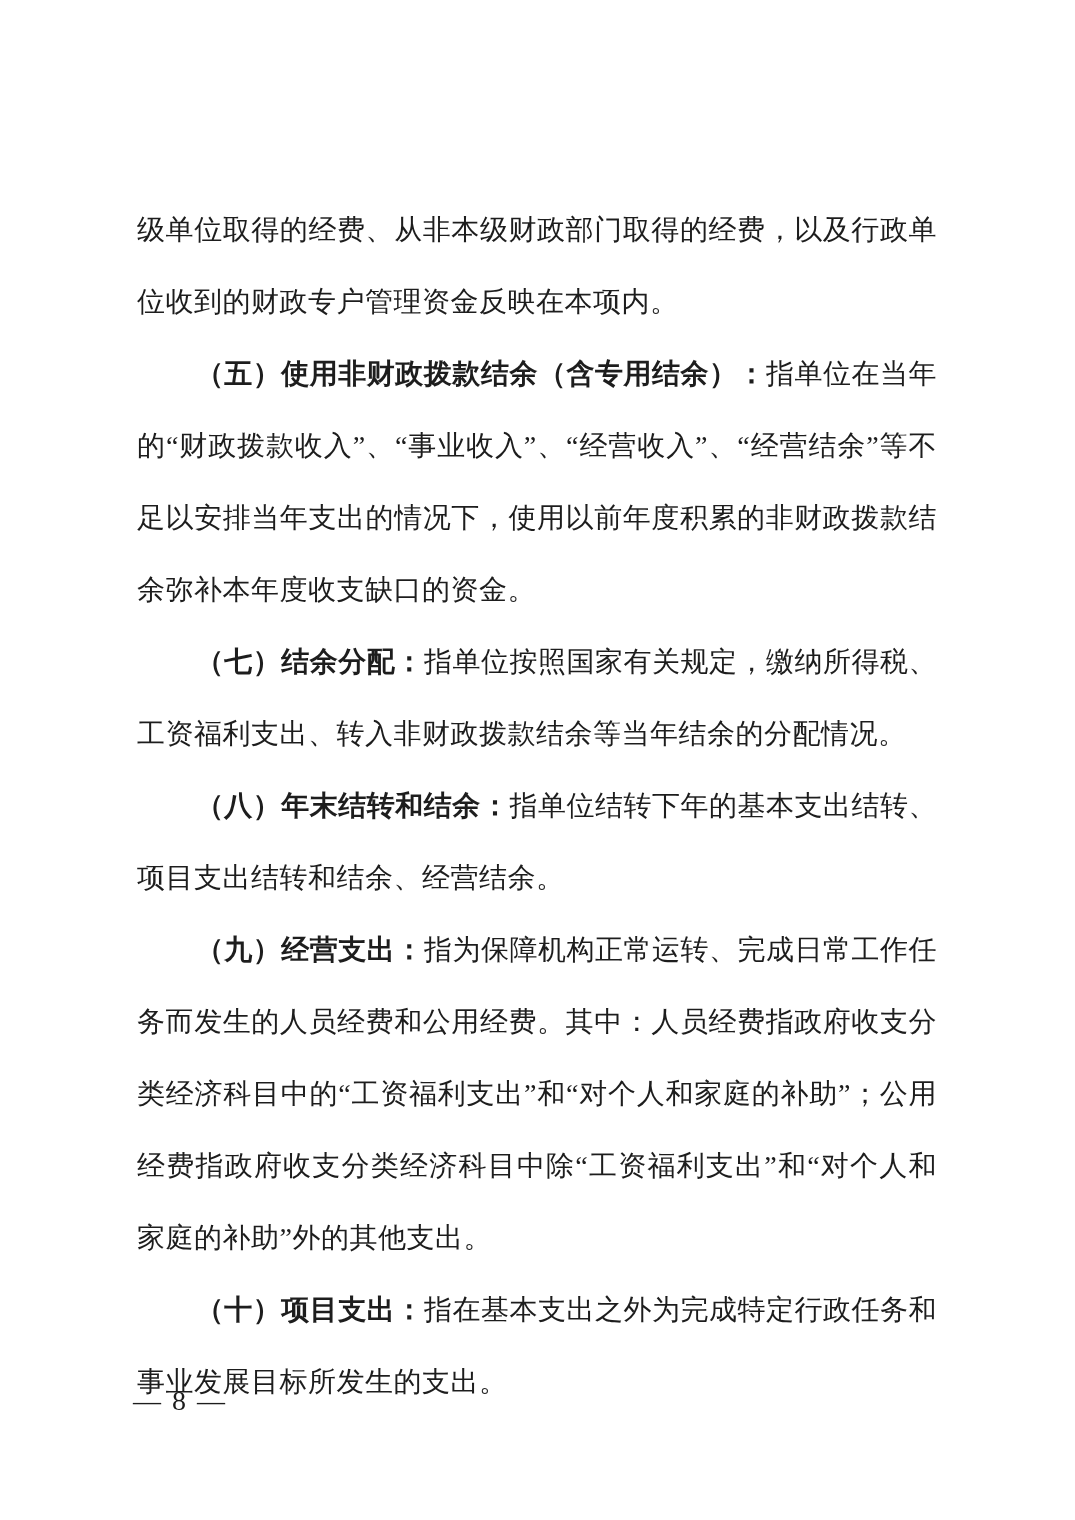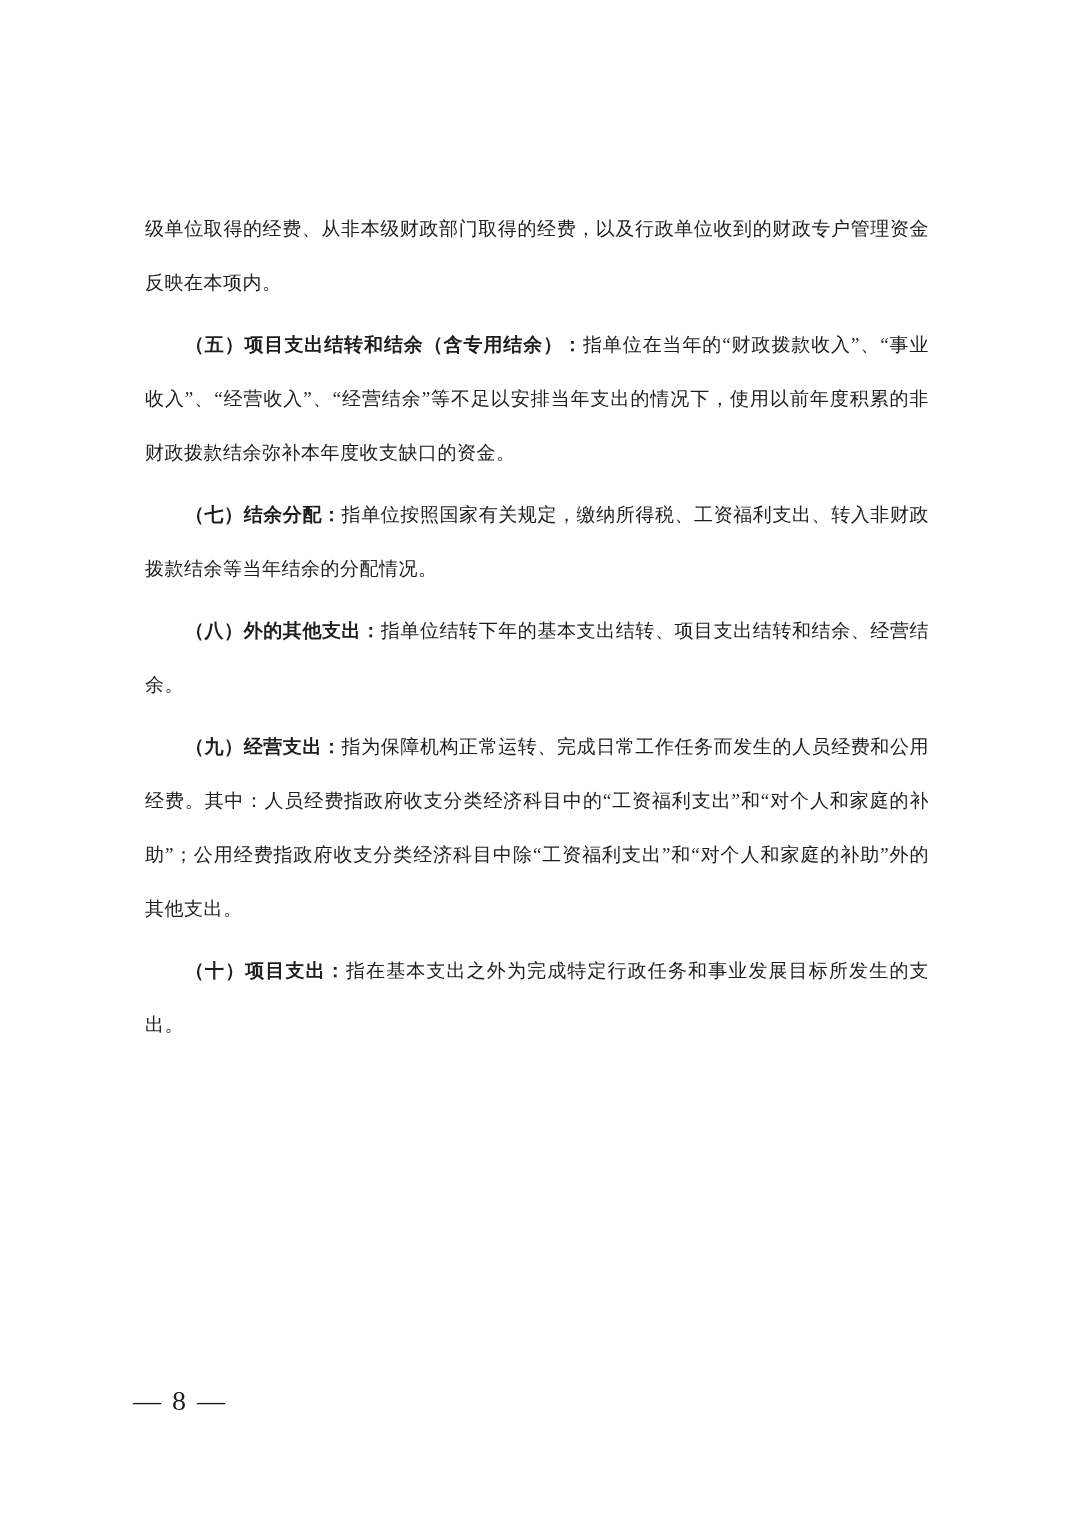--- a/index.html
+++ b/index.html
@@ -24,9 +24,9 @@
     width: 800px;
   }
   p.para {
-    margin: 8px;
-    font-size: 19px;
-    line-height: 54px;
+    margin: 0;
+    font-size: 28px;
+    line-height: 72px;
     letter-spacing: 0.5px;
     text-align: justify;
     text-justify: inter-ideograph;

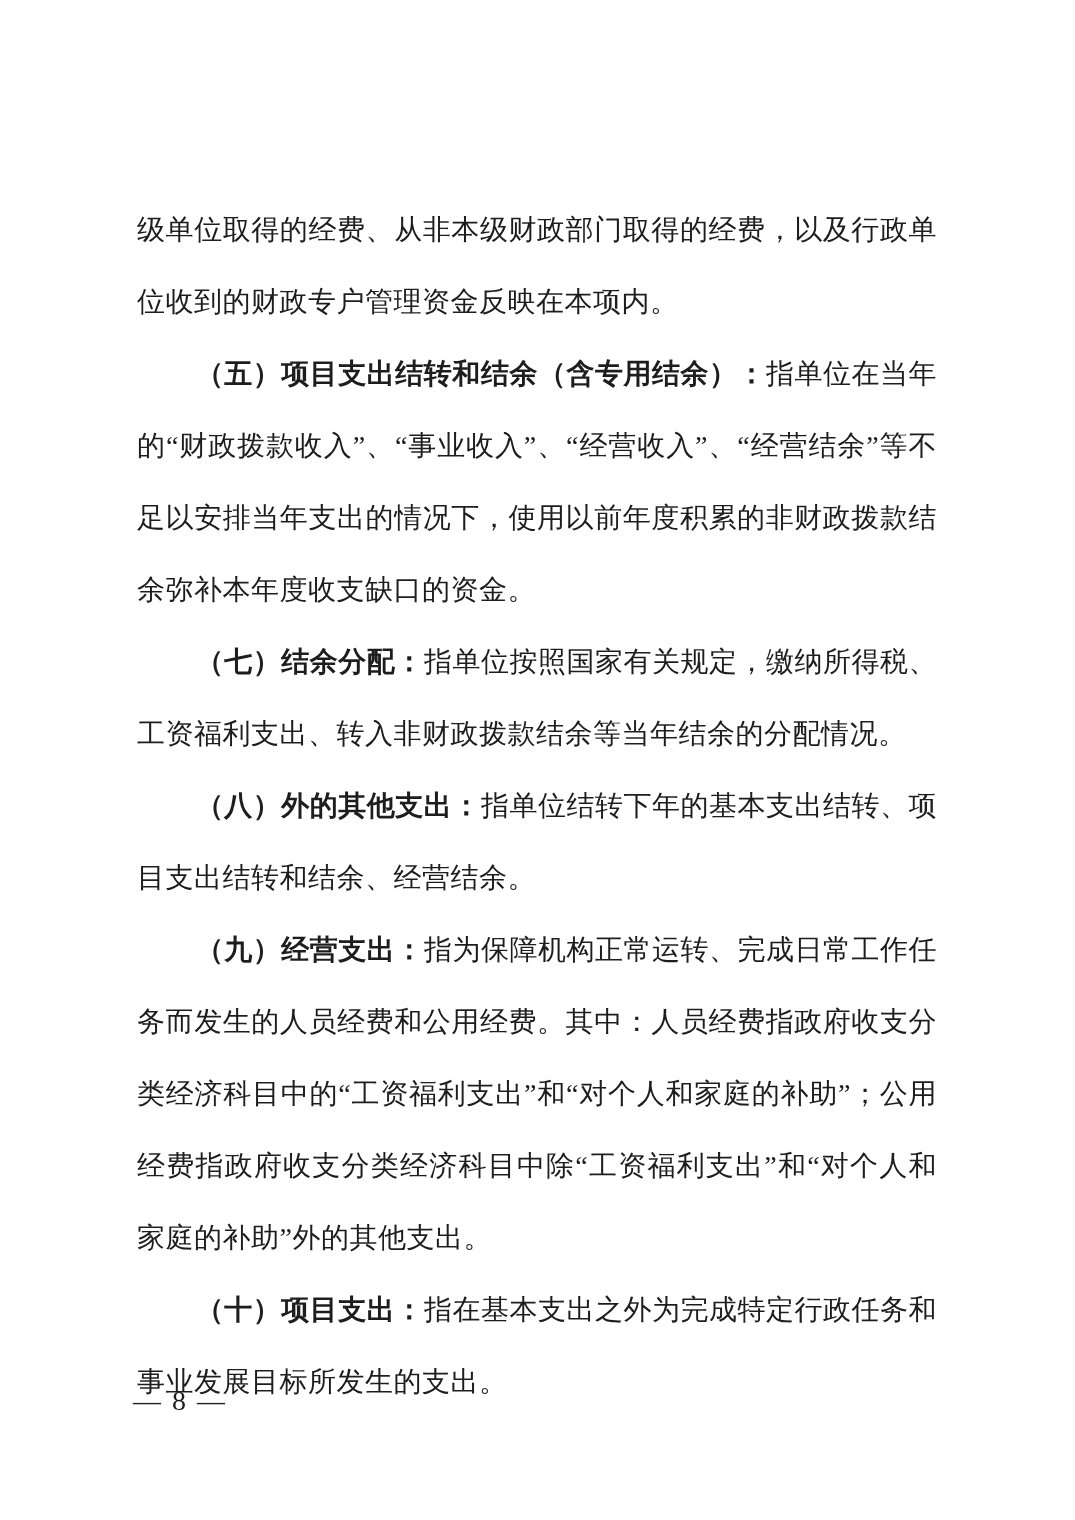--- a/index.html
+++ b/index.html
@@ -57,7 +57,7 @@
 
     <p class="para"><span class="para-head"></span><span class="para-body">级单位取得的经费、从非本级财政部门取得的经费，以及行政单位收到的财政专户管理资金反映在本项内。</span></p>
 
-    <p class="para indent"><span class="para-head">（五）项目支出结转和结余（含专用结余）：</span><span class="para-body">指单位在当年的“财政拨款收入”、“事业收入”、“经营收入”、“经营结余”等不足以安排当年支出的情况下，使用以前年度积累的非财政拨款结余弥补本年度收支缺口的资金。</span></p>
+    <p class="para indent"><span class="para-head">（五）使用非财政拨款结余（含专用结余）：</span><span class="para-body">指单位在当年的“财政拨款收入”、“事业收入”、“经营收入”、“经营结余”等不足以安排当年支出的情况下，使用以前年度积累的非财政拨款结余弥补本年度收支缺口的资金。</span></p>
 
 
     <p class="para indent"><span class="para-head">（七）结余分配：</span><span class="para-body">指单位按照国家有关规定，缴纳所得税、工资福利支出、转入非财政拨款结余等当年结余的分配情况。</span></p>

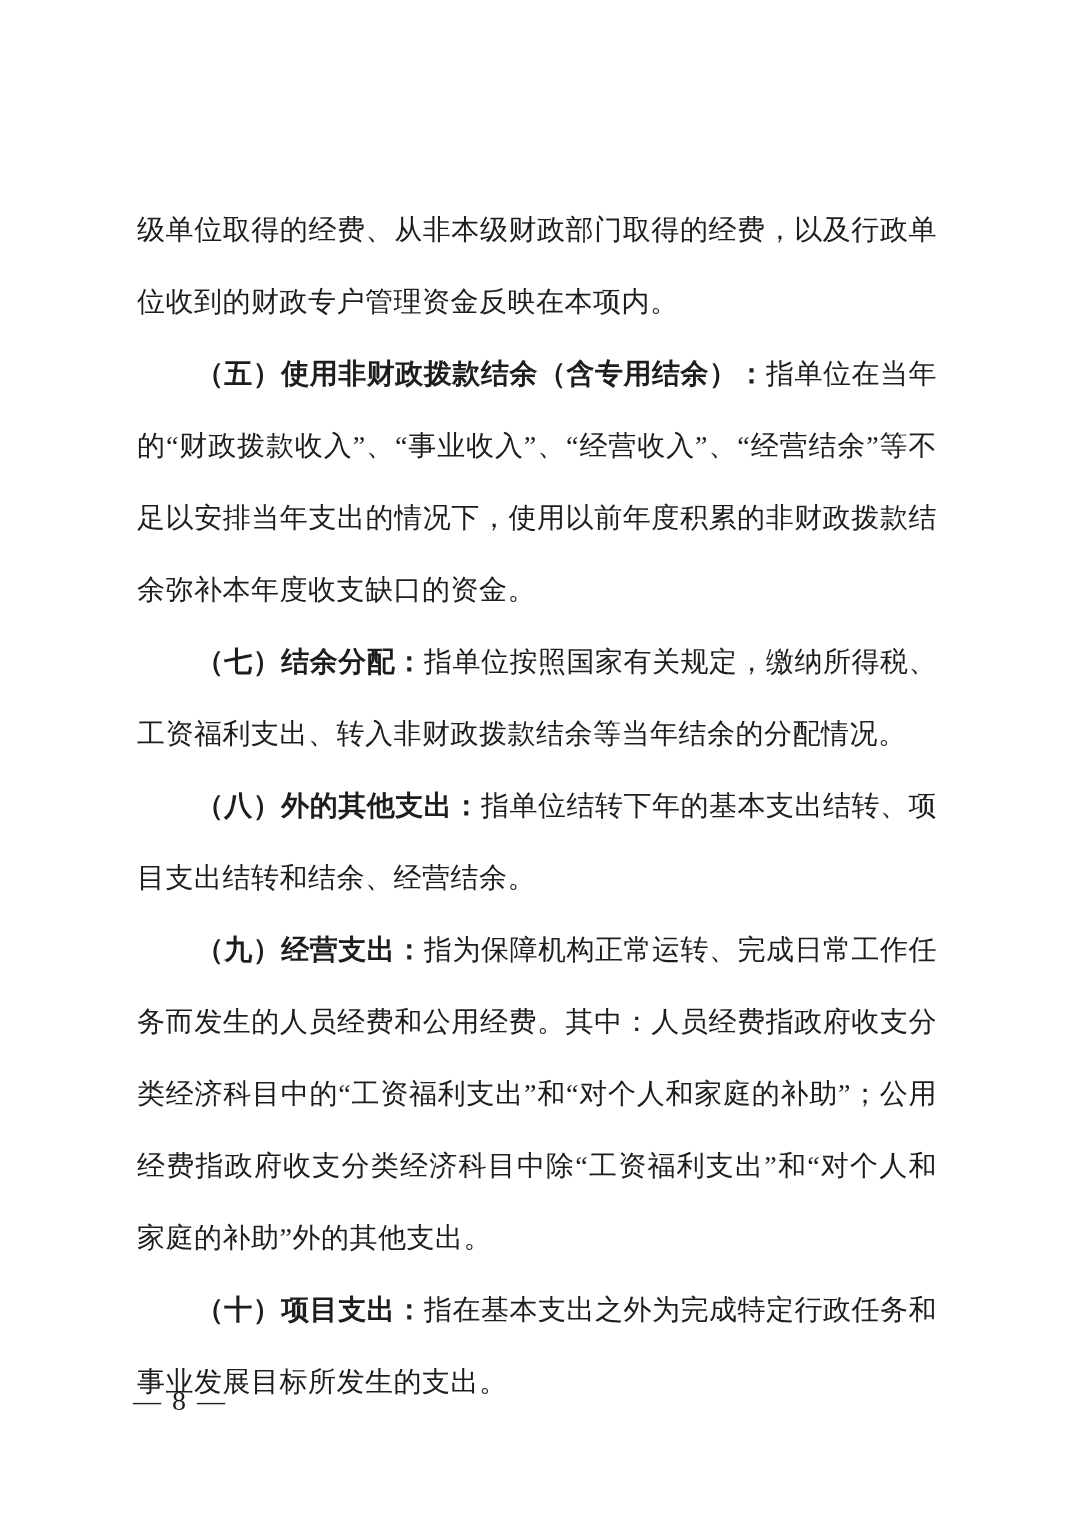--- a/index.html
+++ b/index.html
@@ -62,7 +62,7 @@
 
     <p class="para indent"><span class="para-head">（七）结余分配：</span><span class="para-body">指单位按照国家有关规定，缴纳所得税、工资福利支出、转入非财政拨款结余等当年结余的分配情况。</span></p>
 
-    <p class="para indent"><span class="para-head">（八）外的其他支出：</span><span class="para-body">指单位结转下年的基本支出结转、项目支出结转和结余、经营结余。</span></p>
+    <p class="para indent"><span class="para-head">（八）年末结转和结余：</span><span class="para-body">指单位结转下年的基本支出结转、项目支出结转和结余、经营结余。</span></p>
 
     <p class="para indent"><span class="para-head">（九）经营支出：</span><span class="para-body">指为保障机构正常运转、完成日常工作任务而发生的人员经费和公用经费。其中：人员经费指政府收支分类经济科目中的“工资福利支出”和“对个人和家庭的补助”；公用经费指政府收支分类经济科目中除“工资福利支出”和“对个人和家庭的补助”外的其他支出。</span></p>
 

